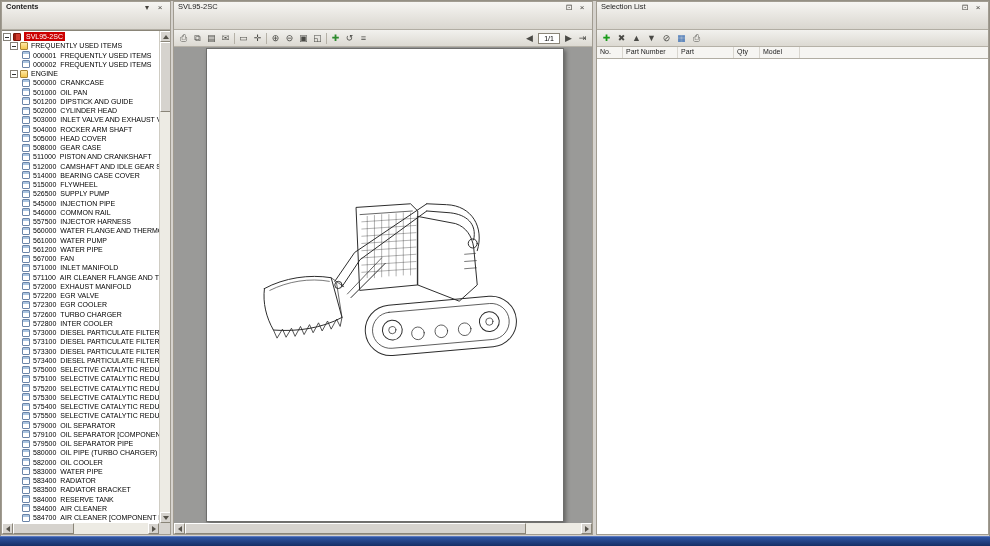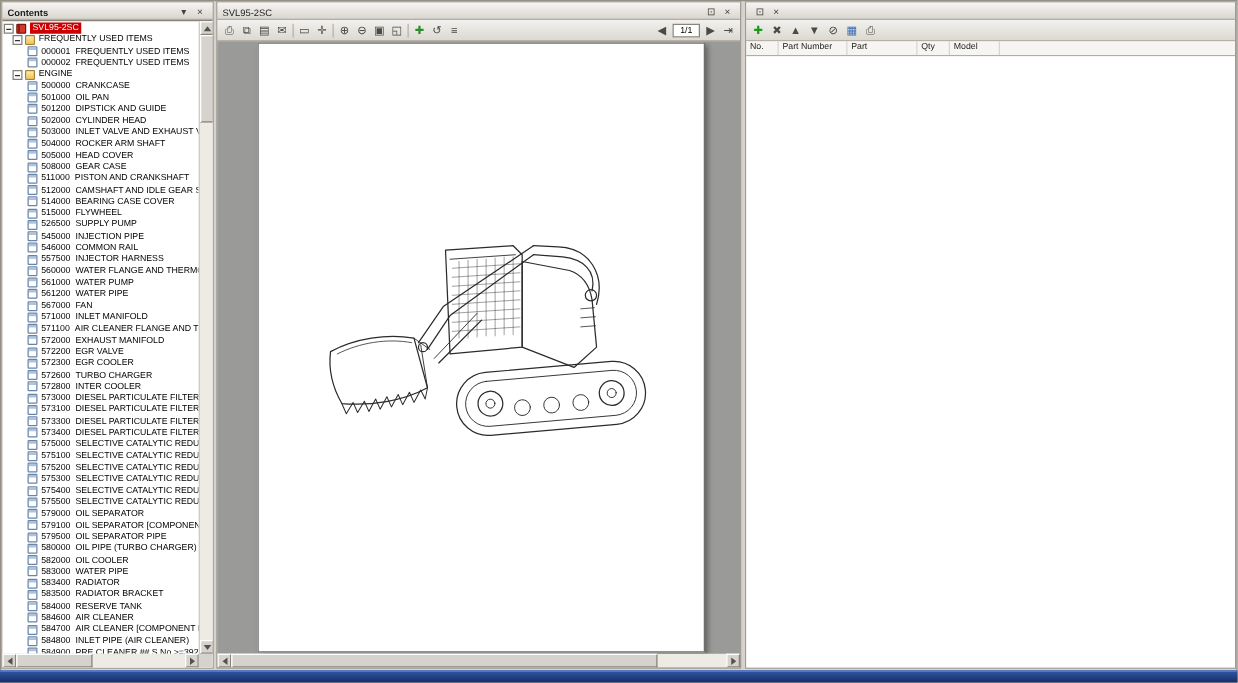--- a/index.html
+++ b/index.html
@@ -16,7 +16,7 @@
 
   
   .panel { position: absolute; top: 1px; bottom: 11px; border: 1px solid #a19c91; background: #d6d3ce; display: flex; flex-direction: column; }
-  .cap { height: 14px; flex: none; display: flex; align-items: flex-end; padding: 0 4px; background: linear-gradient(#f6f5f2, #d9d6cf); border-bottom: 1px solid #b1ada3; font-size: 7.5px; color: #1d1d1d; }
+  .cap { height: 28px; flex: none; display: flex; align-items: flex-start; padding: 0 4px; background: linear-gradient(#f6f5f2, #d9d6cf); border-bottom: 1px solid #b1ada3; font-size: 7.5px; color: #1d1d1d; }
   .cap-title { flex: 1; white-space: nowrap; overflow: hidden; }
   .cap-title.bold { font-weight: bold; }
   .cap-icon { width: 12px; height: 11px; flex: none; display: inline-flex; align-items: center; justify-content: center; font-size: 8px; color: #43413c; margin-left: 1px; cursor: default; }

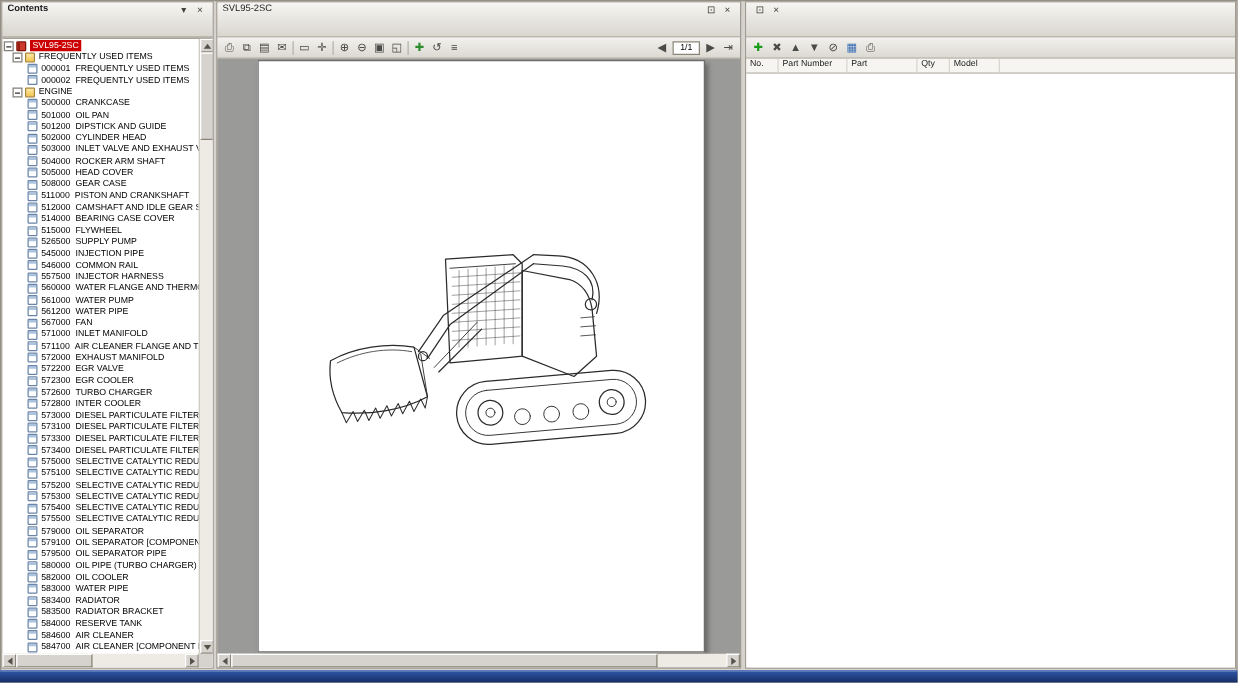--- a/index.html
+++ b/index.html
@@ -486,6 +486,7 @@
 
 <div class="panel" id="selection-panel">
   <div class="cap">
+    <span class="cap-title">Selection List</span>
     <span style="display:flex;">
         <span class="cap-icon pin-icon">⊡</span>
         <span class="cap-icon close-icon">×</span>

